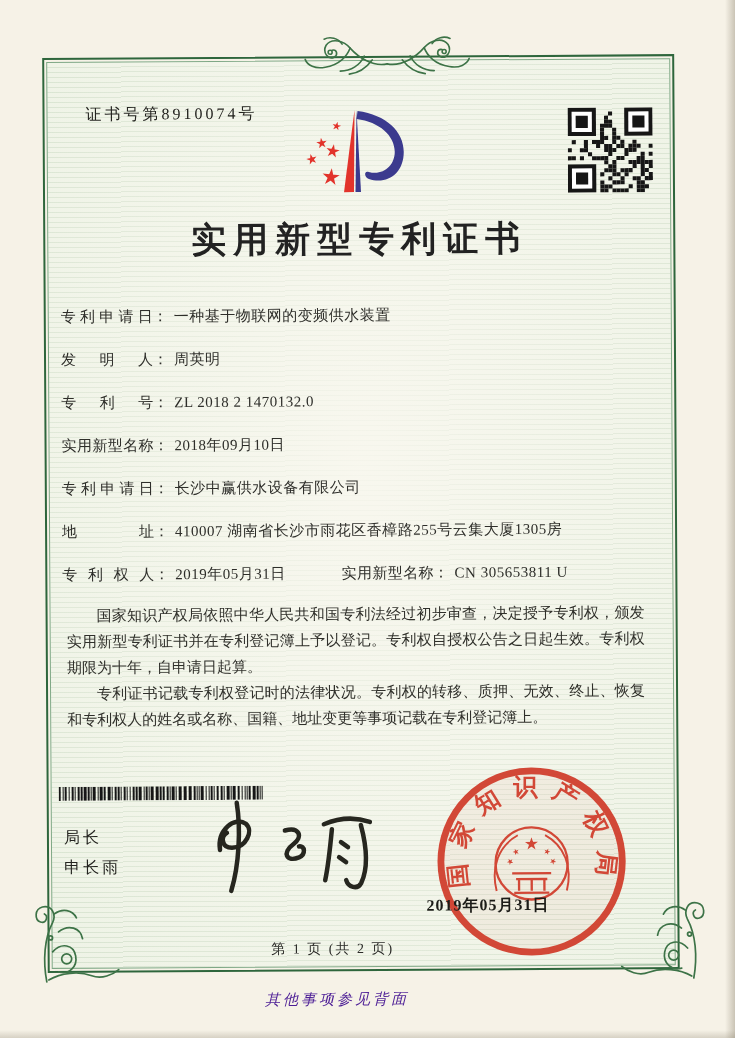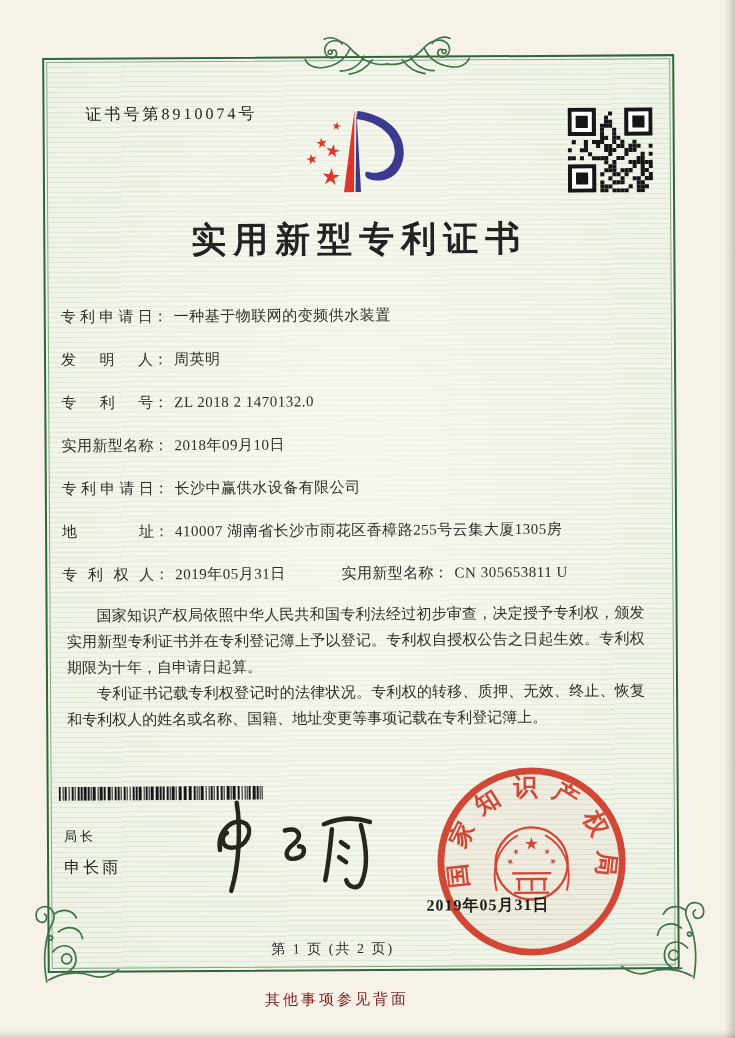--- a/index.html
+++ b/index.html
@@ -53,7 +53,7 @@
 
   .barcode{position:absolute;left:57px;top:785px;width:208px;height:14px;}
 
-  .signer{position:absolute;left:62px;top:826px;font-size:13px;letter-spacing:3px;color:#23231f;}
+  .signer{position:absolute;left:62px;top:826px;font-size:16px;letter-spacing:3px;color:#23231f;}
   .signer-name{position:absolute;left:62px;top:856px;font-size:16px;letter-spacing:3px;color:#23231f;text-align:right;}
   .signature{position:absolute;left:188px;top:794px;width:200px;height:105px;}
 

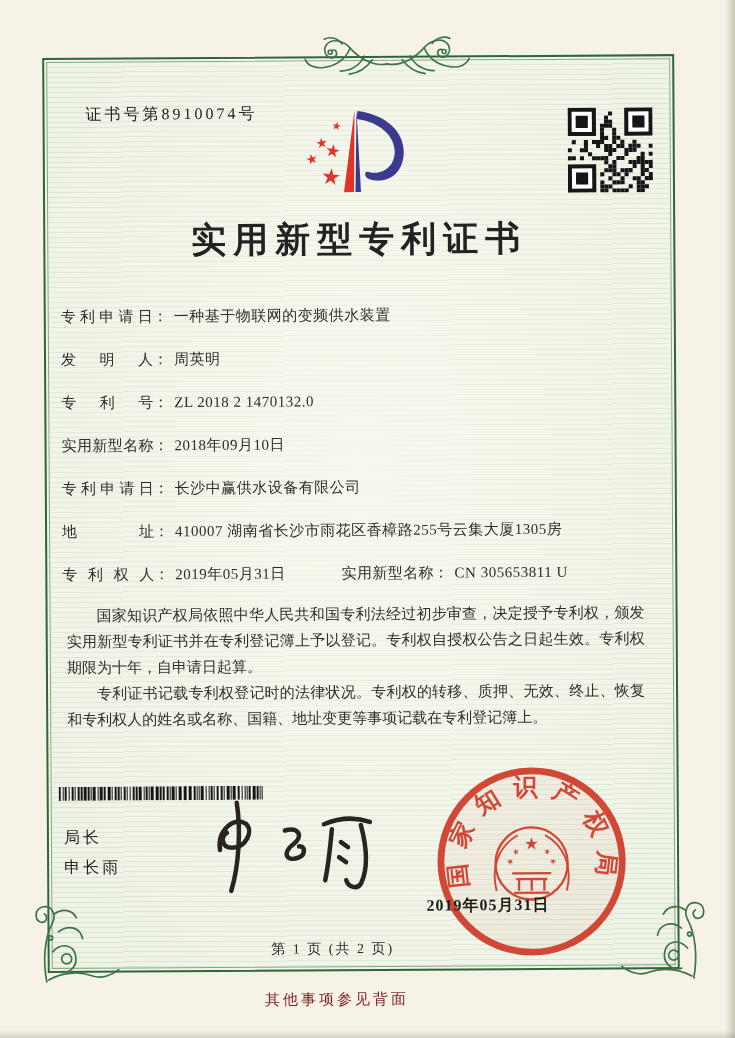--- a/index.html
+++ b/index.html
@@ -63,8 +63,8 @@
 
   .page-info{position:absolute;left:45px;top:940px;width:570px;text-align:center;
     font-size:14px;letter-spacing:2px;color:#2b2b28;}
-  .back-note{position:absolute;left:262px;top:990px;font-size:15px;
-    letter-spacing:3px;color:#7f1d1d;}
+  .back-note{position:absolute;left:262px;top:990px;font-size:15px;font-style:italic;
+    letter-spacing:3px;color:#4c1d95;}
 </style>
 </head>
 <body>

